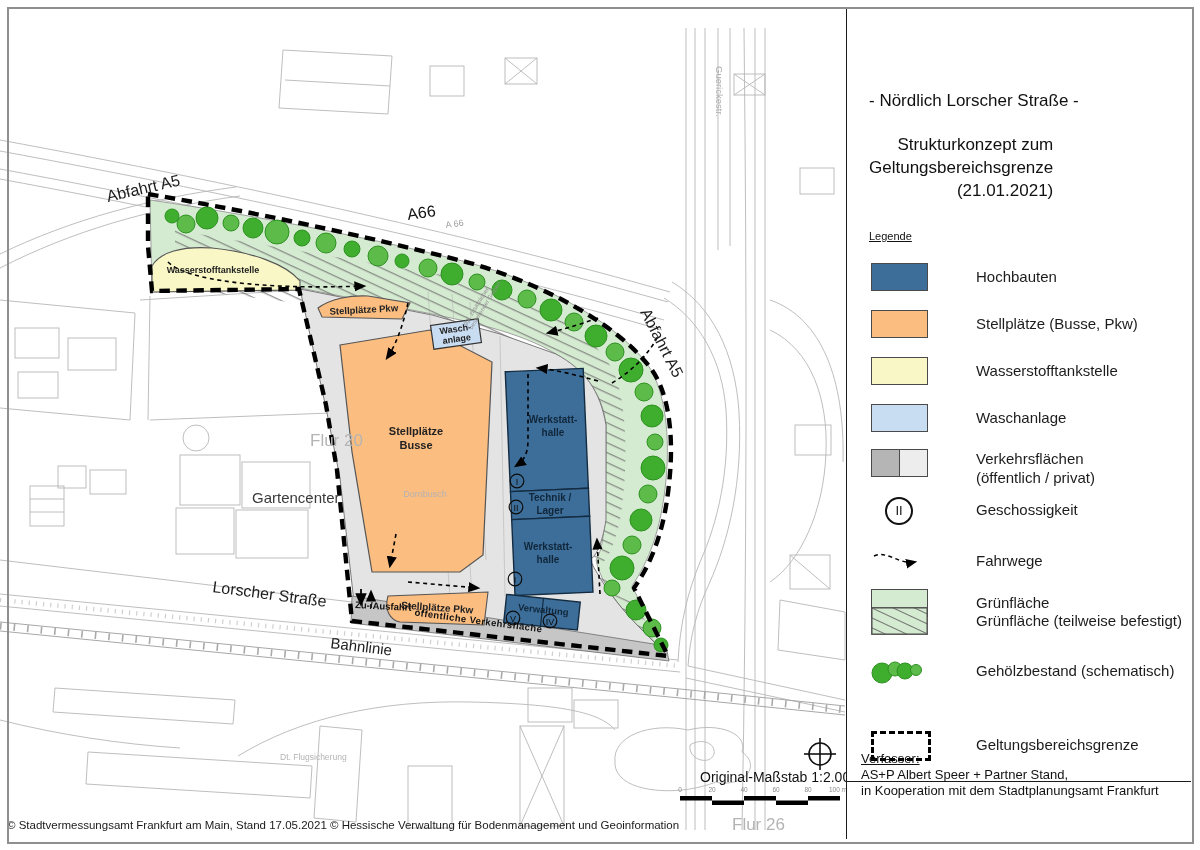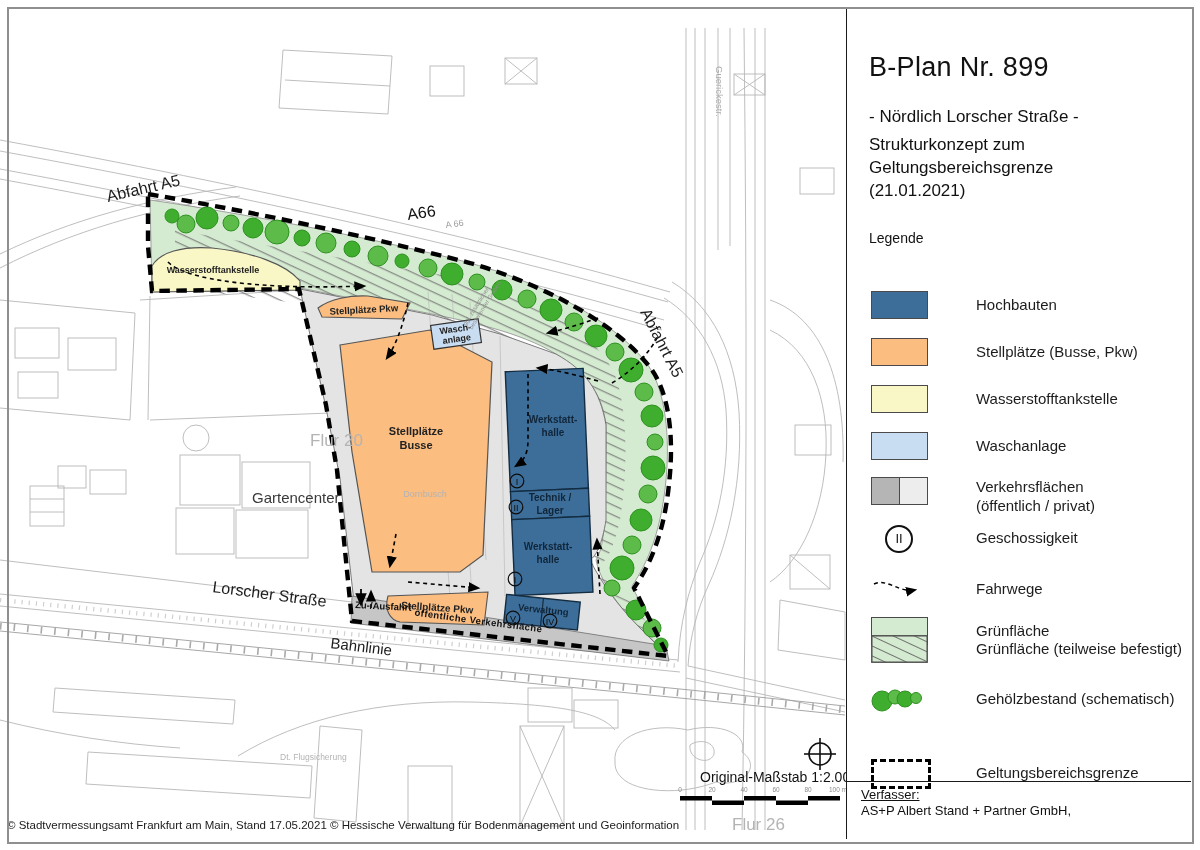--- a/index.html
+++ b/index.html
@@ -296,7 +296,6 @@
 </svg>
 
 <div class="panel">
-  <div class="title">B-Plan Nr. 899</div>
   <div class="subtitle">- Nördlich Lorscher Straße -</div>
   <div class="concept">
     <div>Strukturkonzept zum</div>

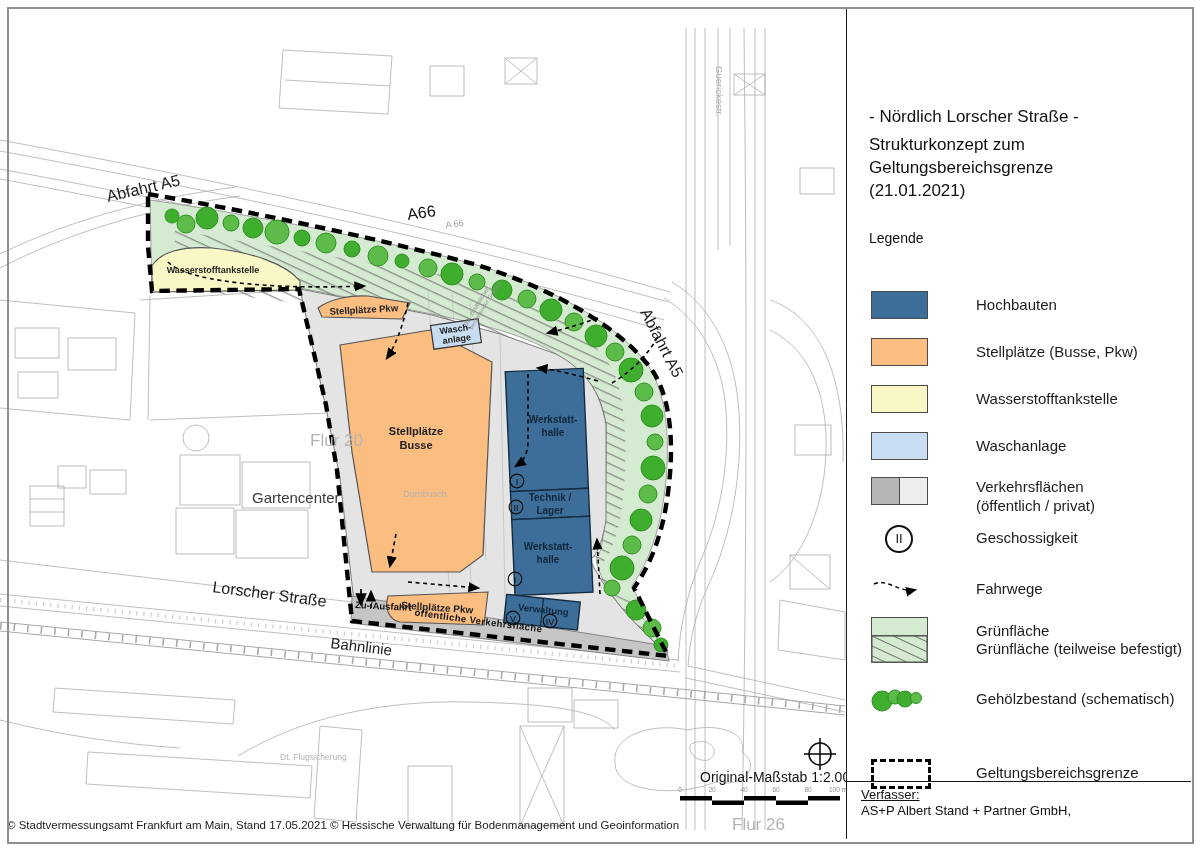--- a/index.html
+++ b/index.html
@@ -12,7 +12,7 @@
   .panel{position:absolute;left:846px;top:9px;width:344px;height:830px;
          background:#fff;border-left:1.4px solid #1a1a1a;z-index:10;color:#111;}
   .panel .title{position:absolute;left:22px;top:43px;font-size:27px;letter-spacing:.3px;}
-  .panel .subtitle{position:absolute;left:22px;top:82px;font-size:17px;margin-top:16px;}
+  .panel .subtitle{position:absolute;left:22px;top:82px;font-size:17px;}
   .panel .concept{position:absolute;left:22px;top:124px;font-size:17px;line-height:23px;}
   .panel .legende{position:absolute;left:22px;top:221px;font-size:14px;}
   .lrow{position:absolute;left:24px;height:28px;margin-top:28px;}

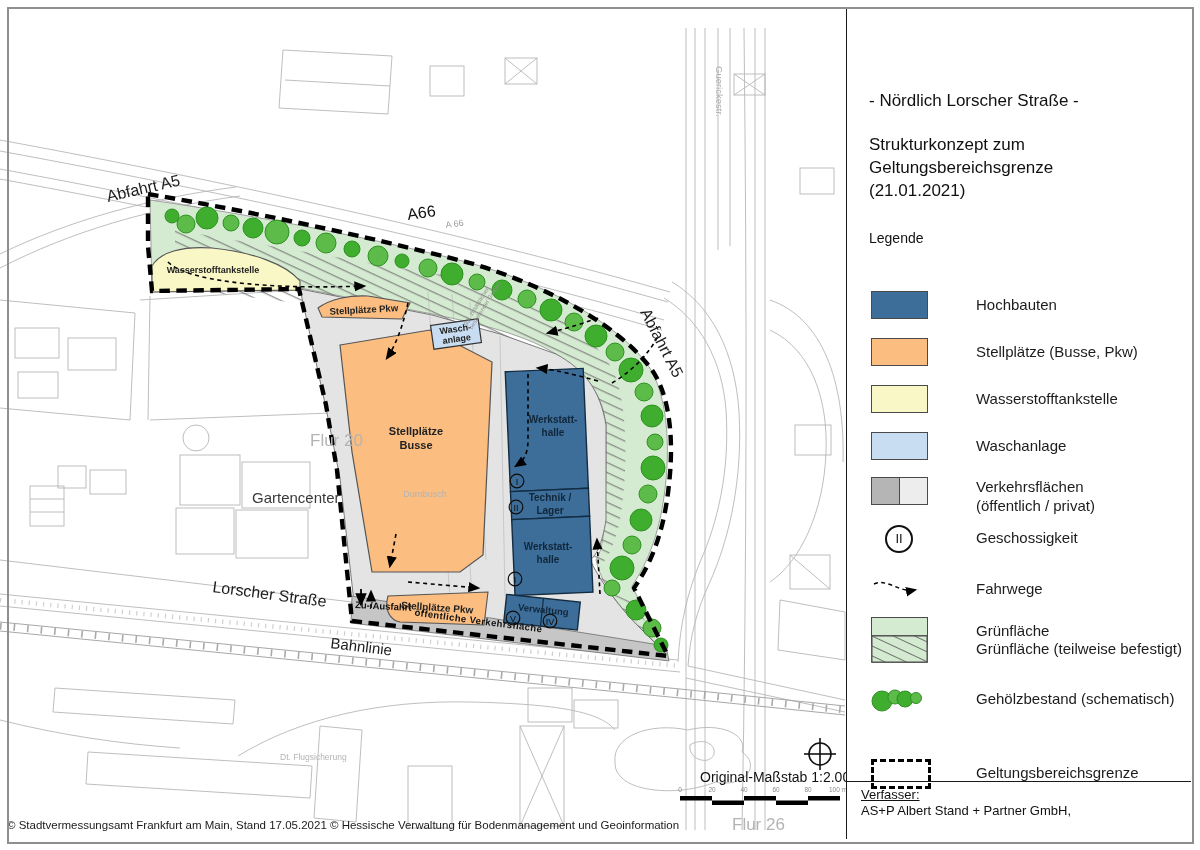--- a/index.html
+++ b/index.html
@@ -13,7 +13,7 @@
          background:#fff;border-left:1.4px solid #1a1a1a;z-index:10;color:#111;}
   .panel .title{position:absolute;left:22px;top:43px;font-size:27px;letter-spacing:.3px;}
   .panel .subtitle{position:absolute;left:22px;top:82px;font-size:17px;}
-  .panel .concept{position:absolute;left:22px;top:124px;font-size:17px;line-height:23px;}
+  .panel .concept{position:absolute;left:22px;top:124px;font-size:17px;line-height:23px;text-align:right;}
   .panel .legende{position:absolute;left:22px;top:221px;font-size:14px;}
   .lrow{position:absolute;left:24px;height:28px;margin-top:28px;}
   .lrow .sw{position:absolute;left:0;top:0;width:57px;height:28px;border:1.4px solid #4a4a4a;box-sizing:border-box;}

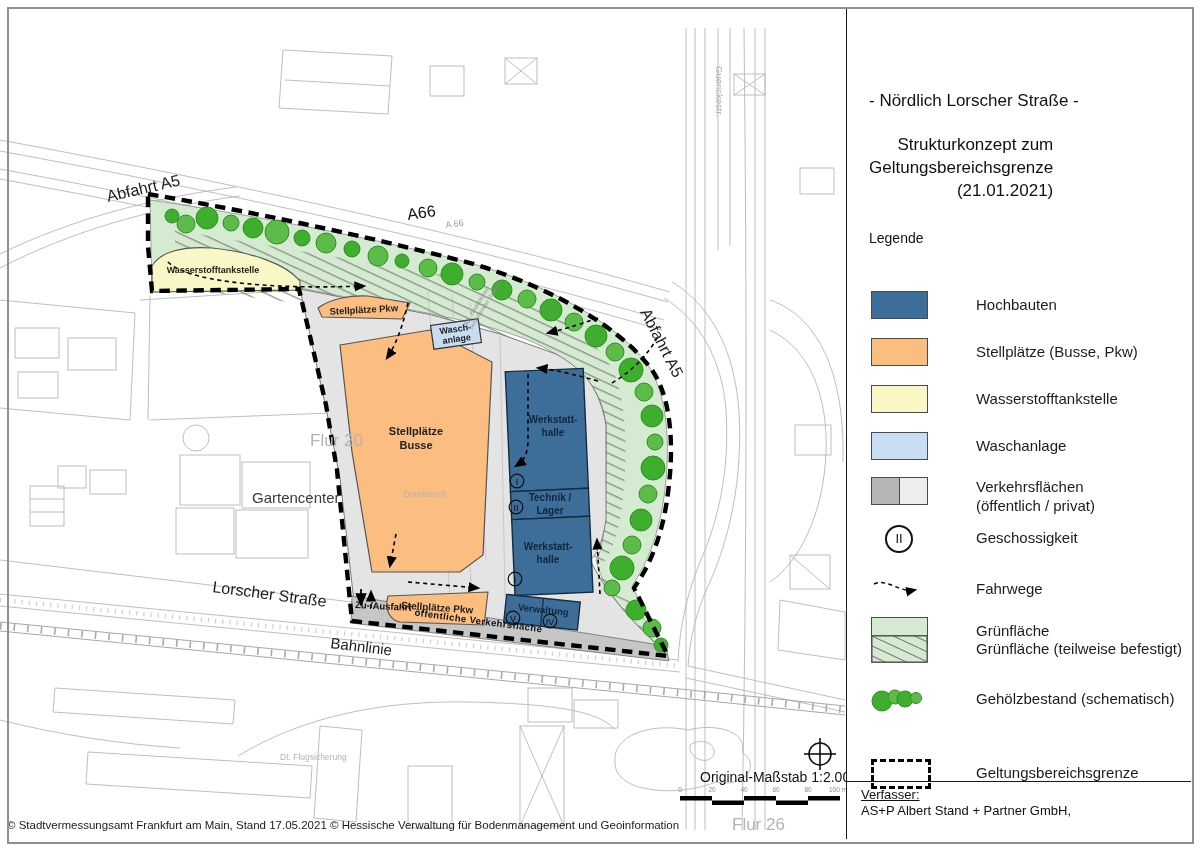--- a/index.html
+++ b/index.html
@@ -14,7 +14,7 @@
   .panel .title{position:absolute;left:22px;top:43px;font-size:27px;letter-spacing:.3px;}
   .panel .subtitle{position:absolute;left:22px;top:82px;font-size:17px;}
   .panel .concept{position:absolute;left:22px;top:124px;font-size:17px;line-height:23px;text-align:right;}
-  .panel .legende{position:absolute;left:22px;top:221px;font-size:14px;}
+  .panel .legende{position:absolute;left:22px;top:221px;font-size:11px;text-decoration:underline;}
   .lrow{position:absolute;left:24px;height:28px;margin-top:28px;}
   .lrow .sw{position:absolute;left:0;top:0;width:57px;height:28px;border:1.4px solid #4a4a4a;box-sizing:border-box;}
   .lrow .lbl{position:absolute;left:105px;top:0;width:230px;font-size:15px;line-height:28px;white-space:nowrap;color:#1c1c1c;}

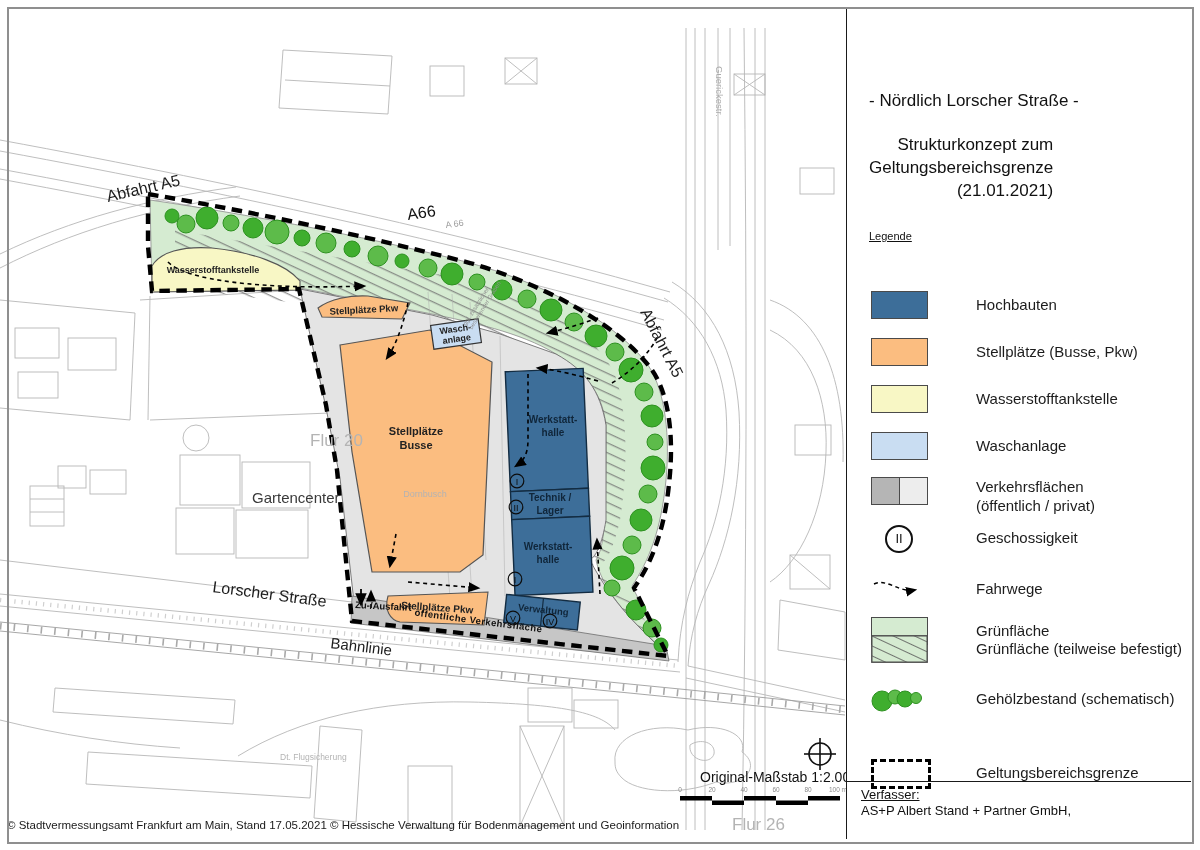--- a/index.html
+++ b/index.html
@@ -15,7 +15,7 @@
   .panel .subtitle{position:absolute;left:22px;top:82px;font-size:17px;}
   .panel .concept{position:absolute;left:22px;top:124px;font-size:17px;line-height:23px;text-align:right;}
   .panel .legende{position:absolute;left:22px;top:221px;font-size:11px;text-decoration:underline;}
-  .lrow{position:absolute;left:24px;height:28px;margin-top:28px;}
+  .lrow{position:absolute;left:24px;height:28px;}
   .lrow .sw{position:absolute;left:0;top:0;width:57px;height:28px;border:1.4px solid #4a4a4a;box-sizing:border-box;}
   .lrow .lbl{position:absolute;left:105px;top:0;width:230px;font-size:15px;line-height:28px;white-space:nowrap;color:#1c1c1c;}
   .lrow .lbl2{line-height:19px;padding-top:0px;}

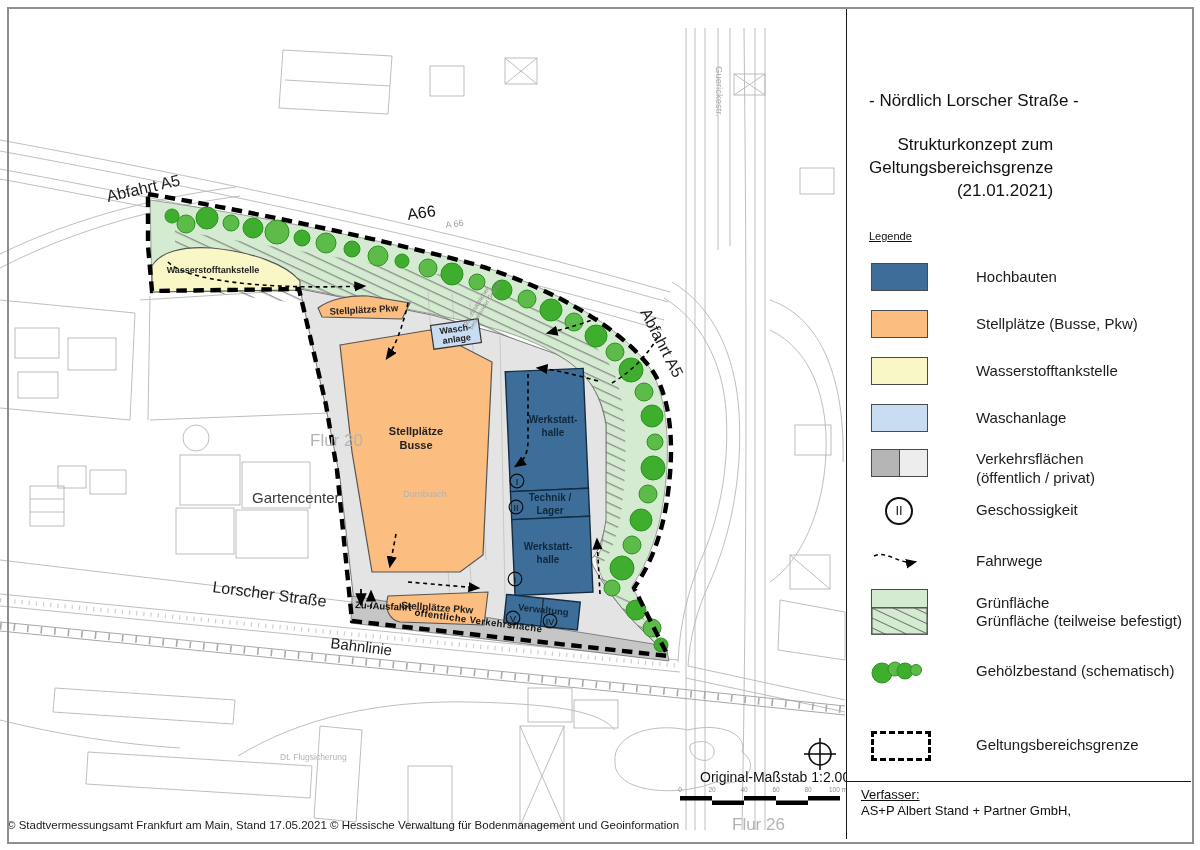--- a/index.html
+++ b/index.html
@@ -32,7 +32,7 @@
   .geschoss-circle{position:absolute;left:14px;top:1px;width:24px;height:24px;border:2px solid #111;
        border-radius:50%;text-align:center;font-size:13px;line-height:24px;color:#111;background:#fff;}
   .verf-sep{position:absolute;left:0;top:772px;width:100%;border-top:1.3px solid #1a1a1a;}
-  .verf{position:absolute;left:14px;top:778px;font-size:13px;line-height:16px;}
+  .verf{position:absolute;left:14px;top:742px;font-size:13px;line-height:16px;}
   .verf .vh{text-decoration:underline;}
 </style>
 </head>

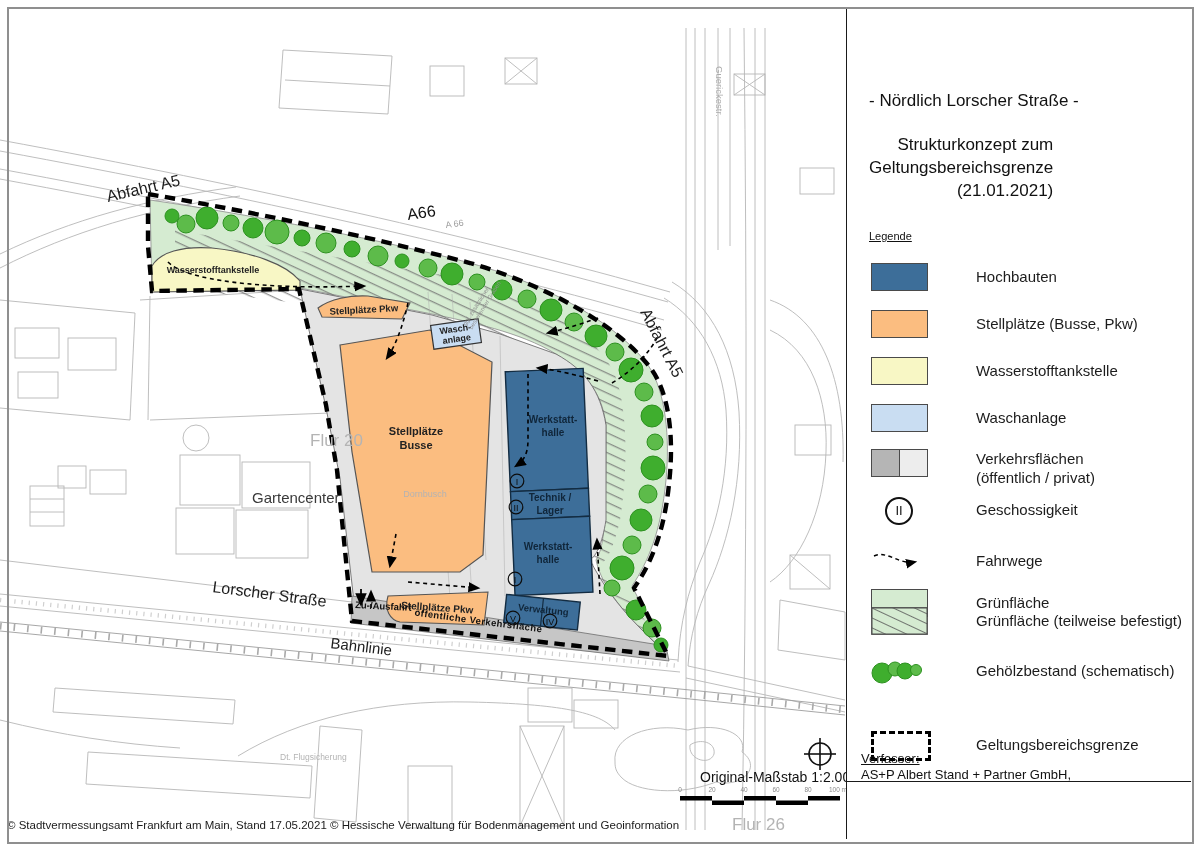--- a/index.html
+++ b/index.html
@@ -378,7 +378,7 @@
   <div class="verf-sep"></div>
   <div class="verf">
     <div class="vh">Verfasser:</div>
-    <div>AS+P Albert Stand + Partner GmbH,</div>
+    <div>AS+P Albert Speer + Partner Stand,</div>
   </div>
 </div>
 

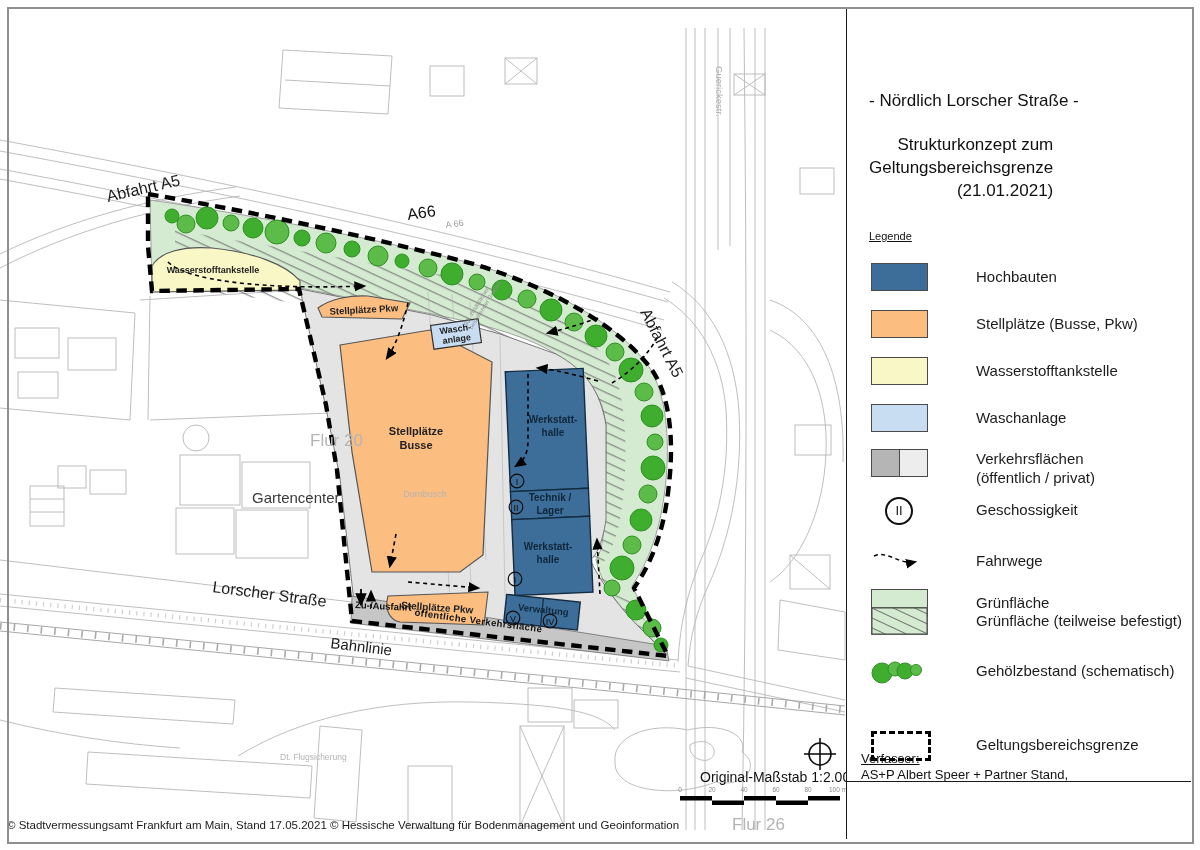--- a/index.html
+++ b/index.html
@@ -379,6 +379,7 @@
   <div class="verf">
     <div class="vh">Verfasser:</div>
     <div>AS+P Albert Speer + Partner Stand,</div>
+    <div>in Kooperation mit dem Stadtplanungsamt Frankfurt</div>
   </div>
 </div>
 

